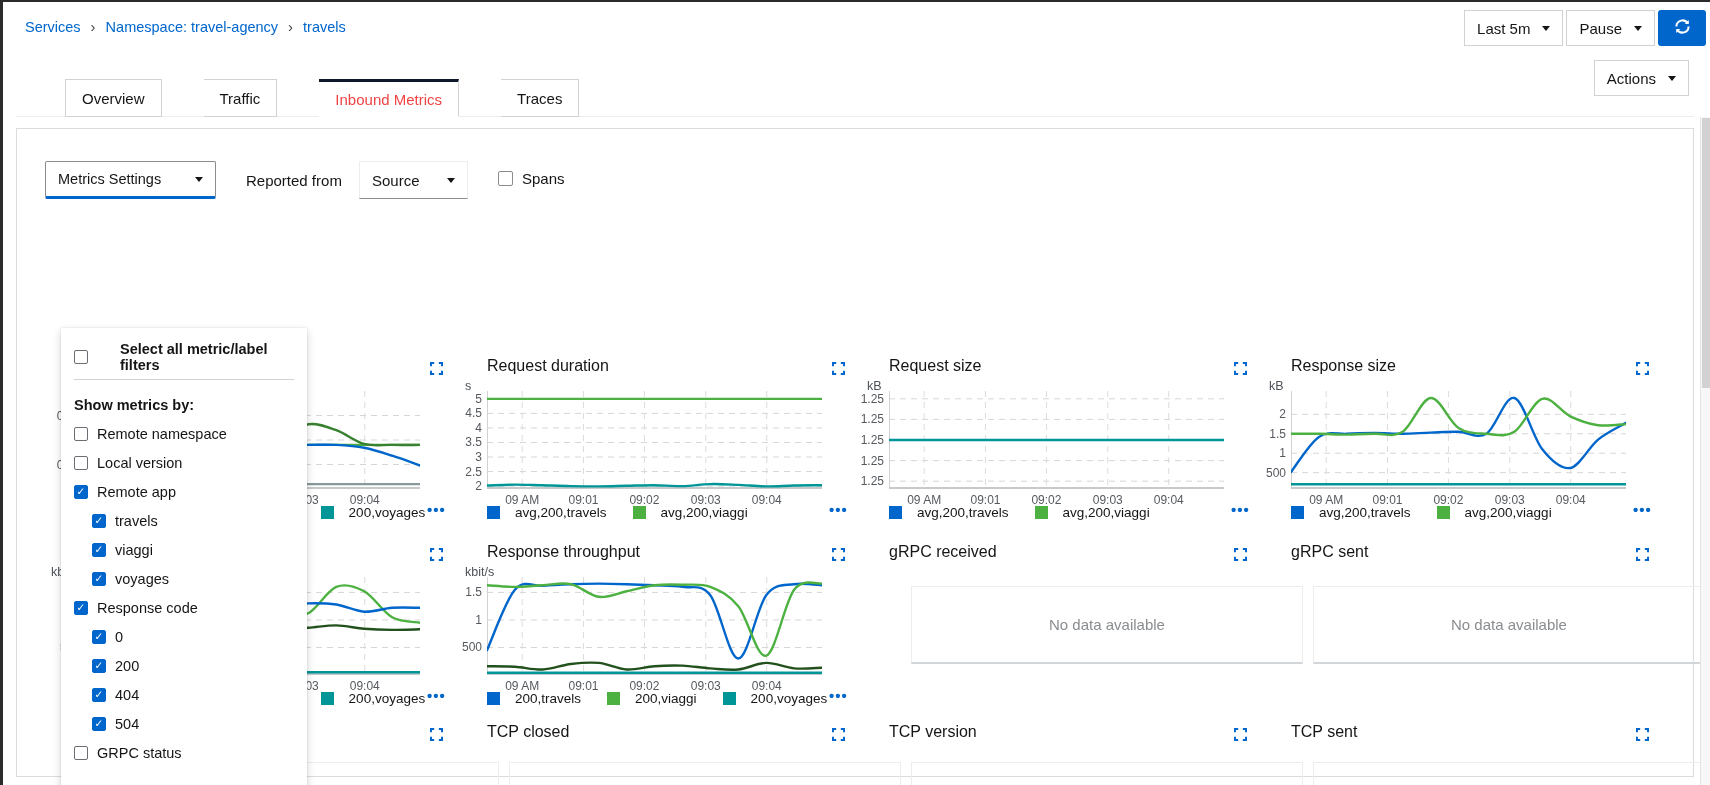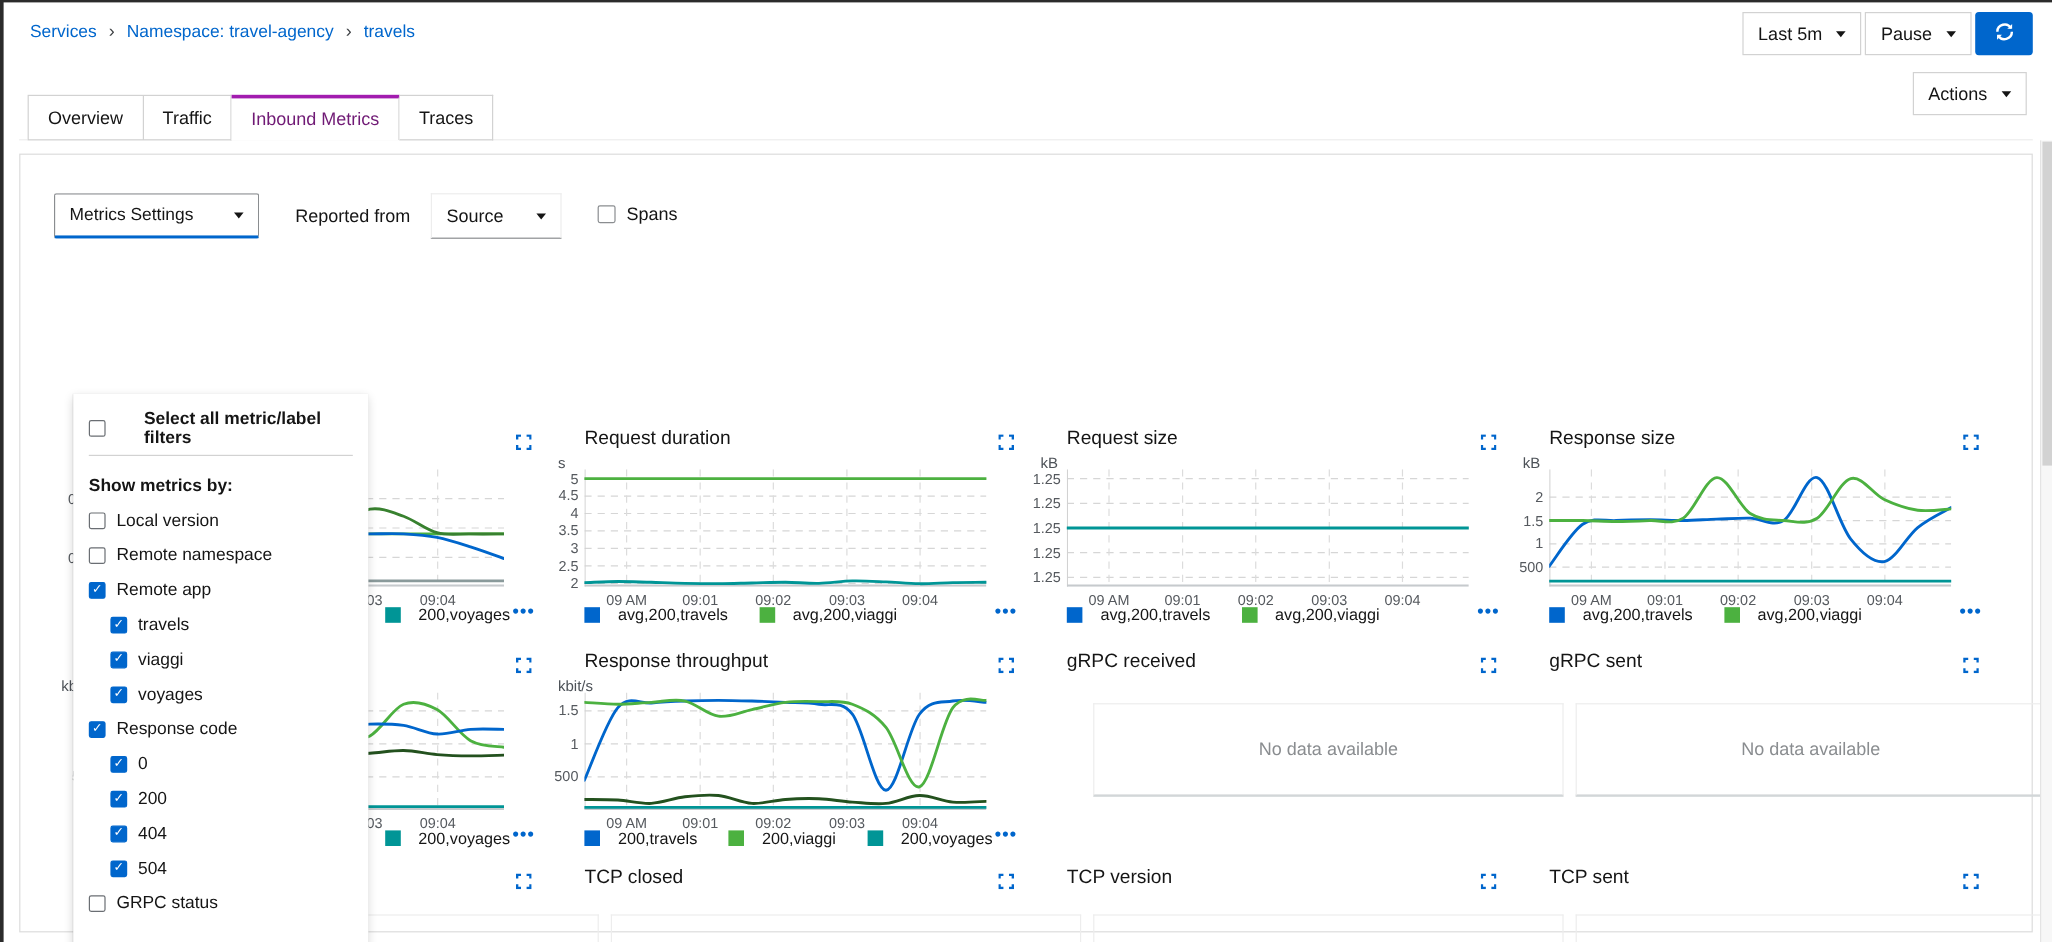--- a/index.html
+++ b/index.html
@@ -17,7 +17,7 @@
   .crumb-sep{color:#3c3f42;font-size:15px;}
 
   
-  .toolbar{position:absolute;top:10px;right:16px;display:flex;gap:3px;align-items:flex-start;}
+  .toolbar{position:absolute;top:10px;right:4px;display:flex;gap:3px;align-items:flex-start;}
   .pf-select{background:#fff;border:1px solid #d2d2d2;height:36px;display:flex;align-items:center;
     gap:12px;padding:0 12px;font-size:15px;cursor:pointer;box-sizing:border-box;}
   .caret{width:0;height:0;border-left:4.5px solid transparent;border-right:4.5px solid transparent;

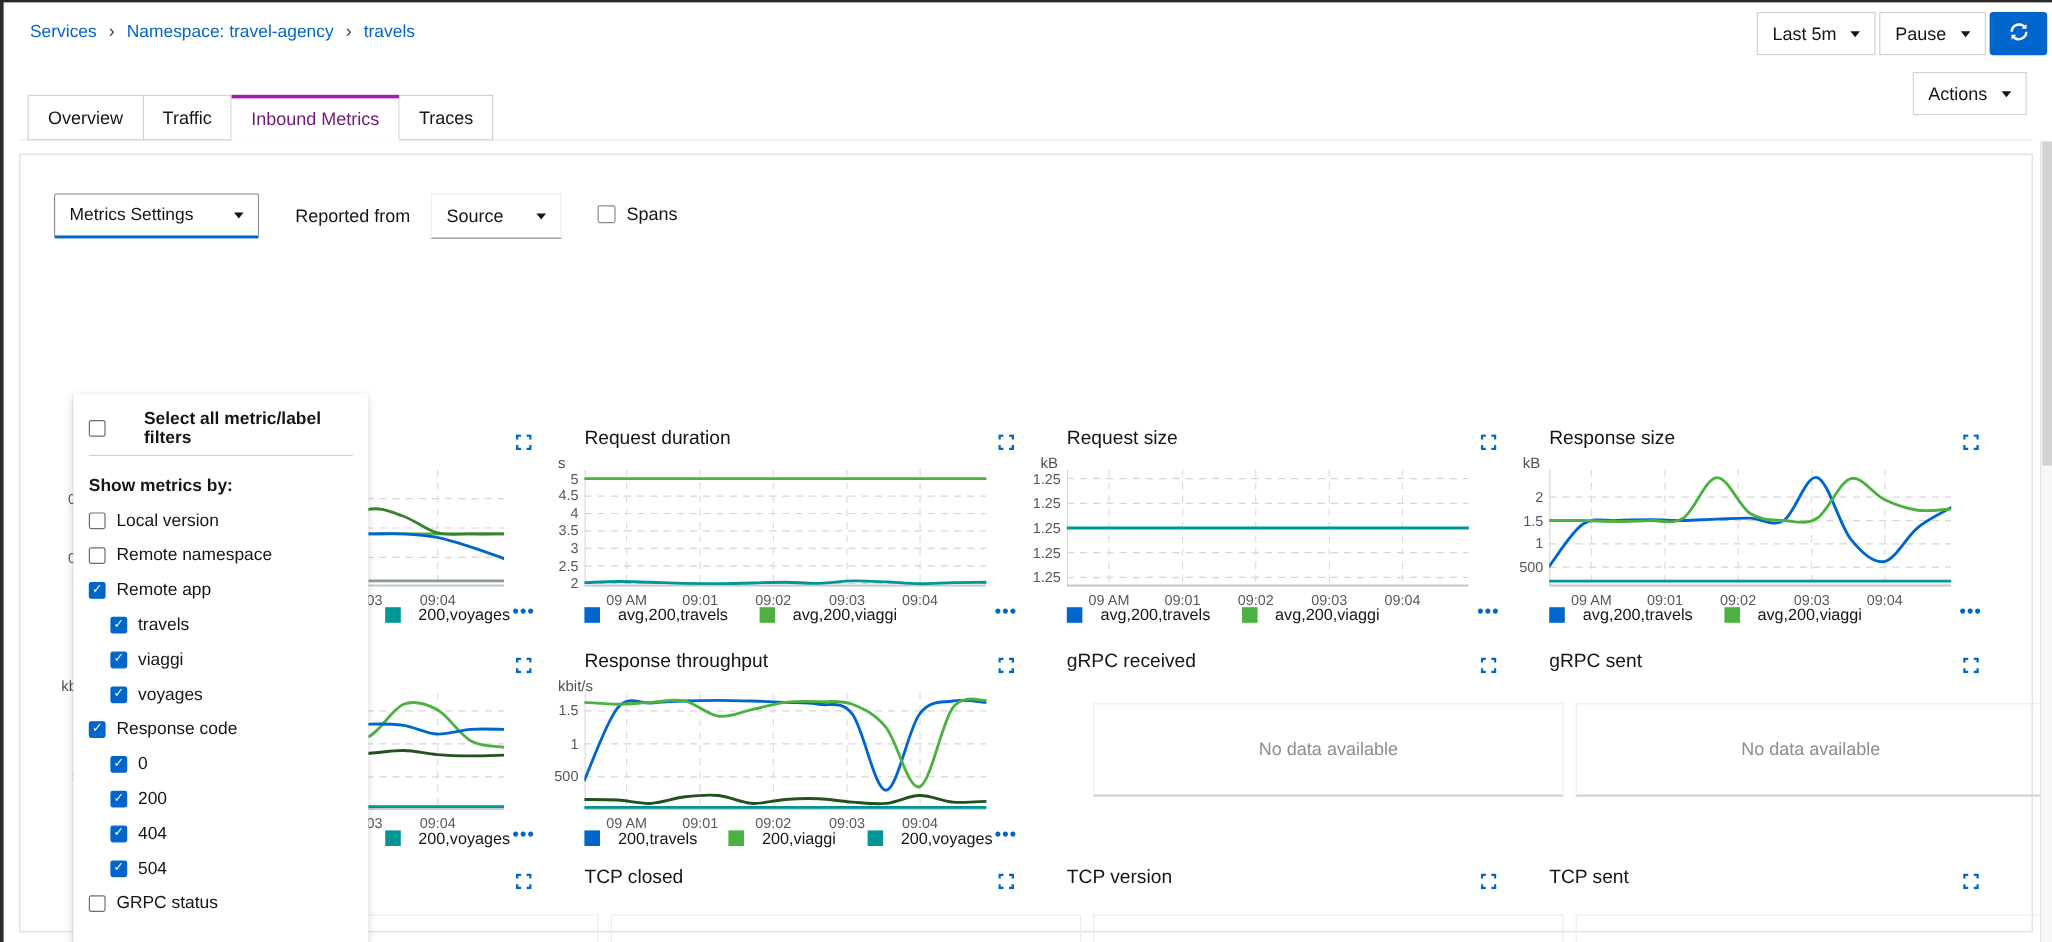--- a/index.html
+++ b/index.html
@@ -29,7 +29,7 @@
   
   .tabs{position:absolute;left:23px;top:79px;display:flex;z-index:5;}
   .tab{background:#fff;border:1px solid #d2d2d2;border-left-width:0;padding:0 16px;height:38px;
-    display:flex;align-items:center;font-size:15px;cursor:pointer;box-sizing:border-box;}
+    display:flex;align-items:center;font-size:15px;cursor:pointer;box-sizing:border-box;margin-left:42px;}
   .tab:first-child{border-left-width:1px;}
   .tab.active{border-top:3px solid #a21caf;color:#701a75;border-bottom-color:#fff;}
   .tabs-underline{position:absolute;left:16px;top:116px;width:1678px;height:1px;background:#ededed;}

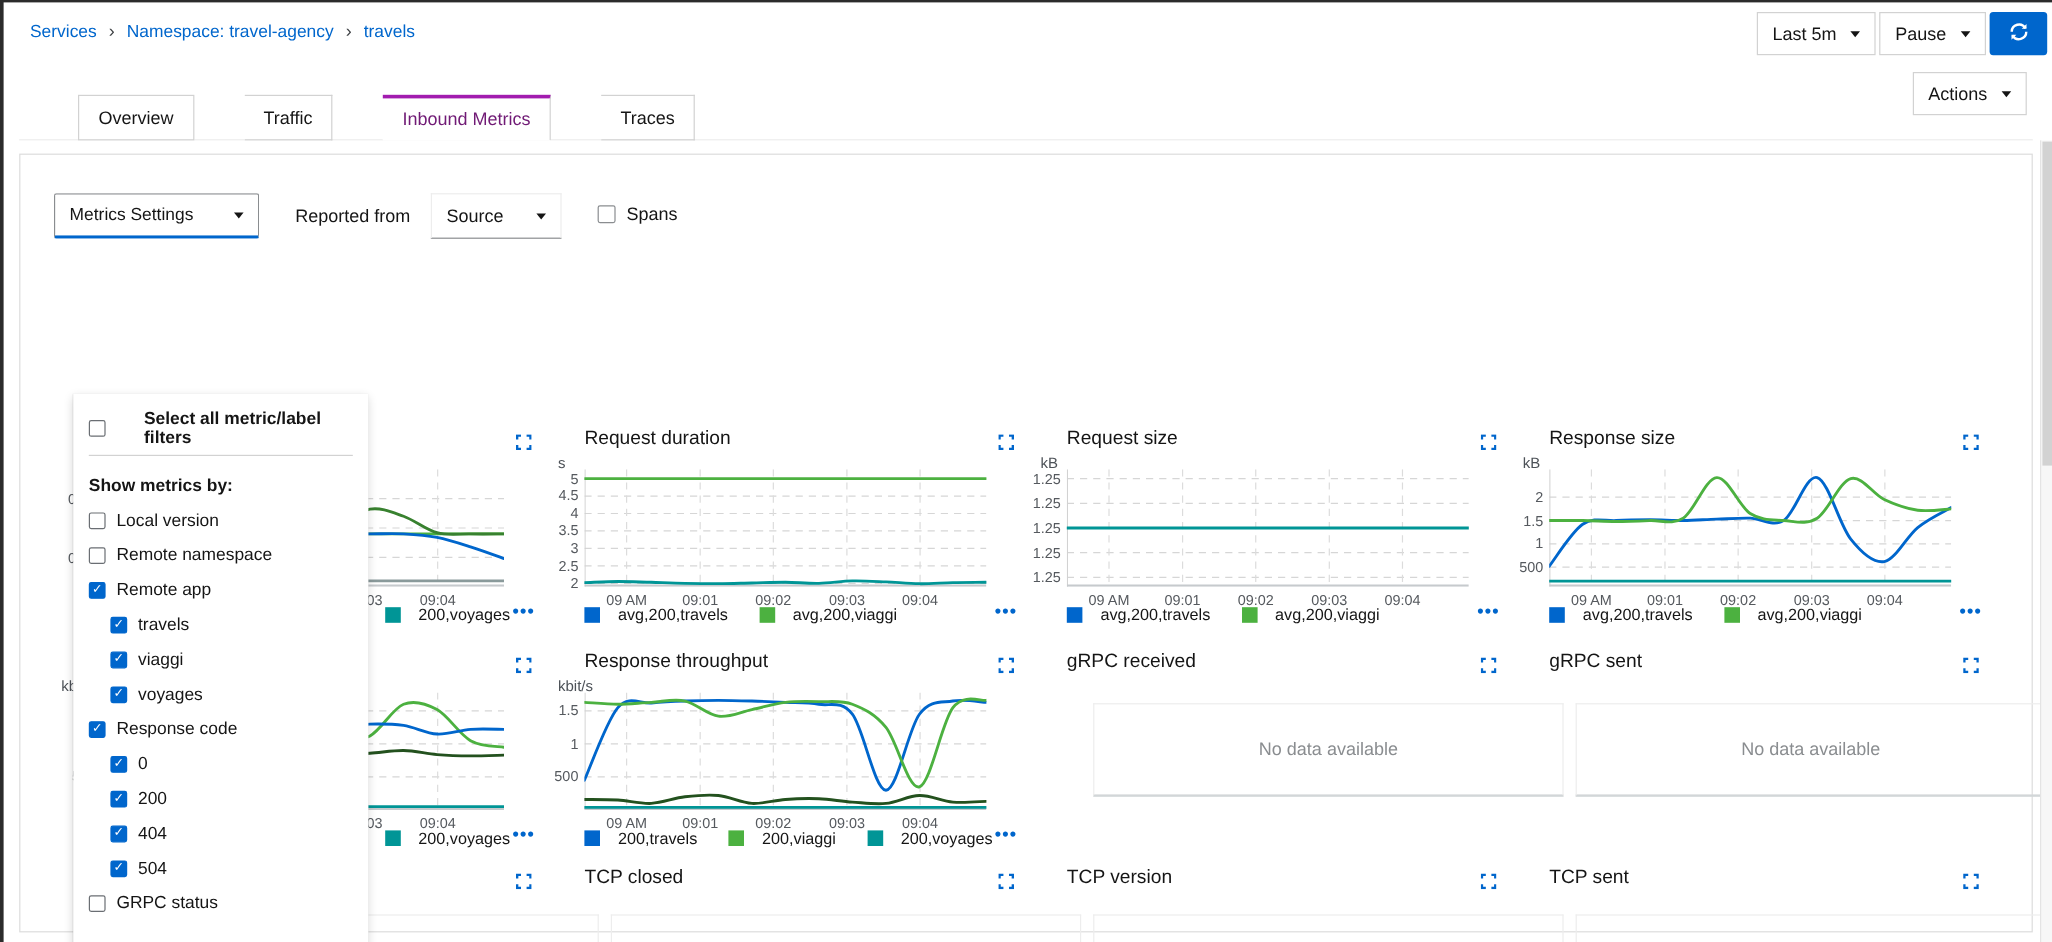--- a/index.html
+++ b/index.html
@@ -31,7 +31,7 @@
   .tab{background:#fff;border:1px solid #d2d2d2;border-left-width:0;padding:0 16px;height:38px;
     display:flex;align-items:center;font-size:15px;cursor:pointer;box-sizing:border-box;margin-left:42px;}
   .tab:first-child{border-left-width:1px;}
-  .tab.active{border-top:3px solid #a21caf;color:#701a75;border-bottom-color:#fff;}
+  .tab.active{border-top:3px solid #0f172a;color:#ef4444;border-bottom-color:#fff;}
   .tabs-underline{position:absolute;left:16px;top:116px;width:1678px;height:1px;background:#ededed;}
 
   

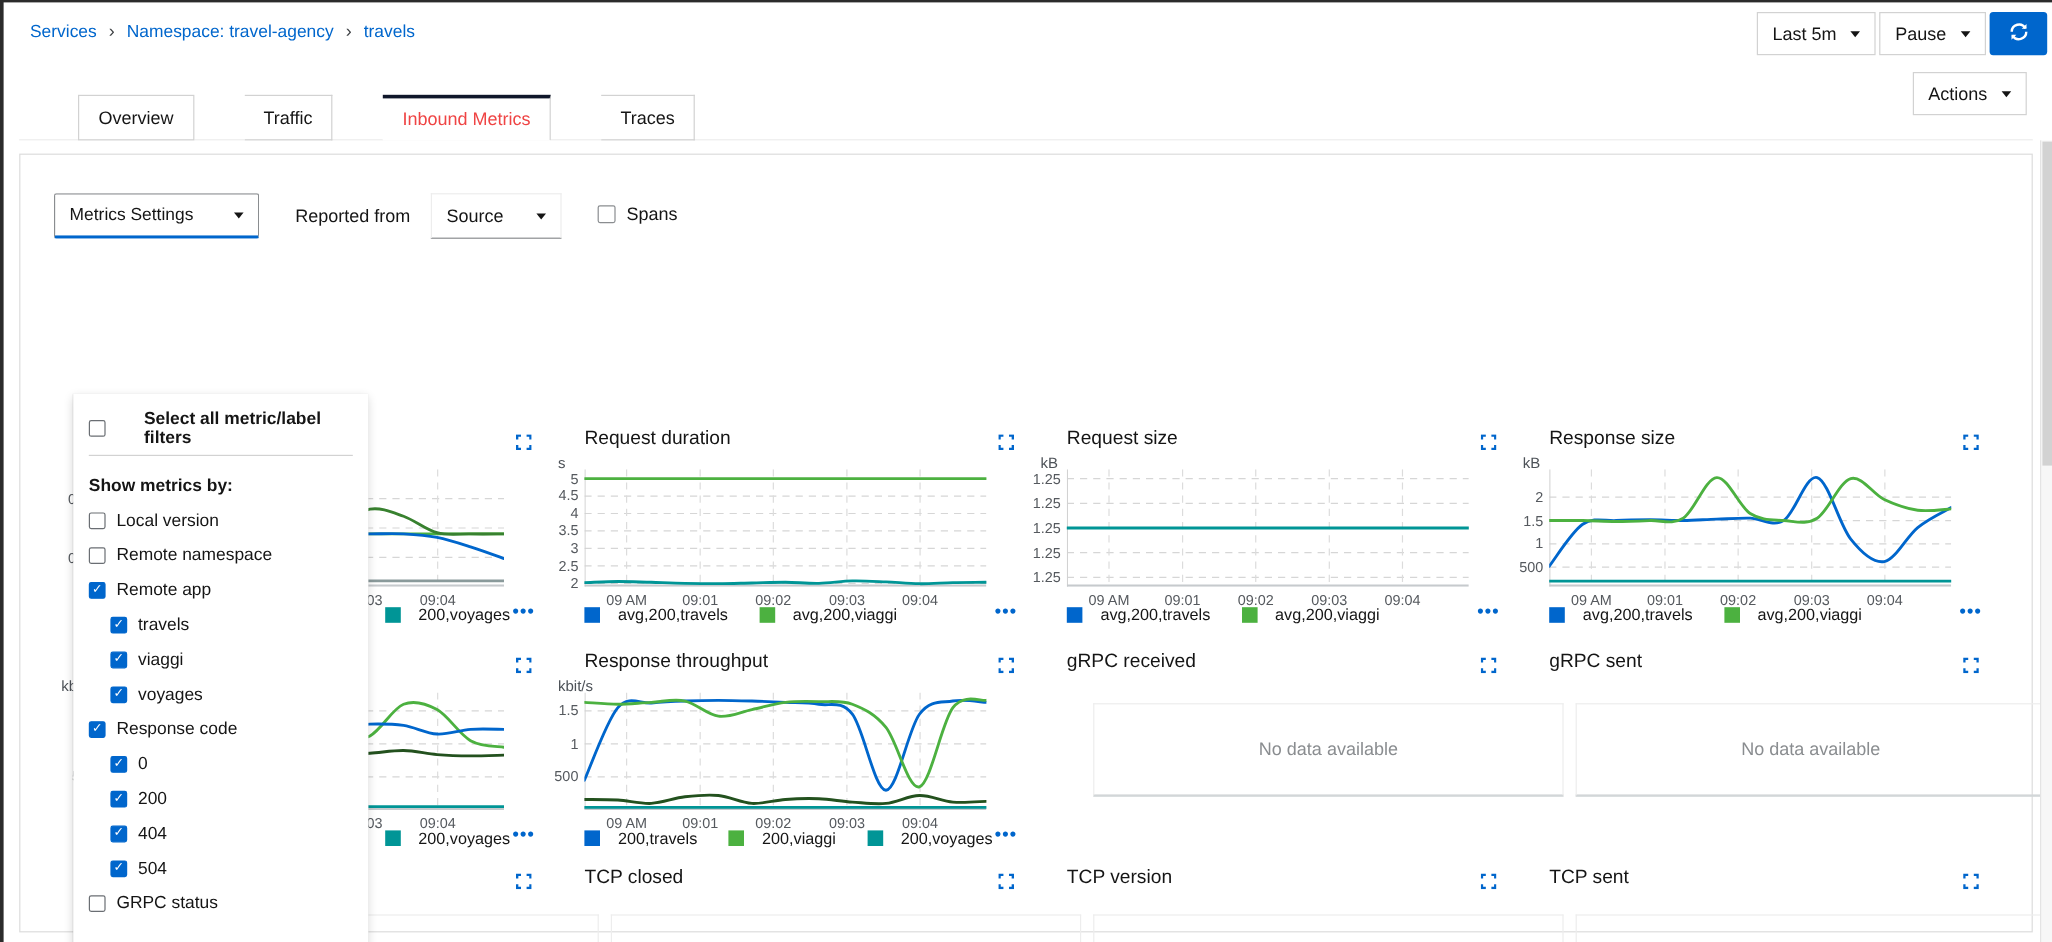--- a/index.html
+++ b/index.html
@@ -521,11 +521,11 @@
       <div class="menu-header">Show metrics by:</div>
       <div class="menu-row">
         <span class="mcb"></span>
-        <span>Local version</span>
+        <span>Remote namespace</span>
       </div>
       <div class="menu-row">
         <span class="mcb"></span>
-        <span>Remote namespace</span>
+        <span>Local version</span>
       </div>
       <div class="menu-row">
         <span class="mcb checked">✓</span>

